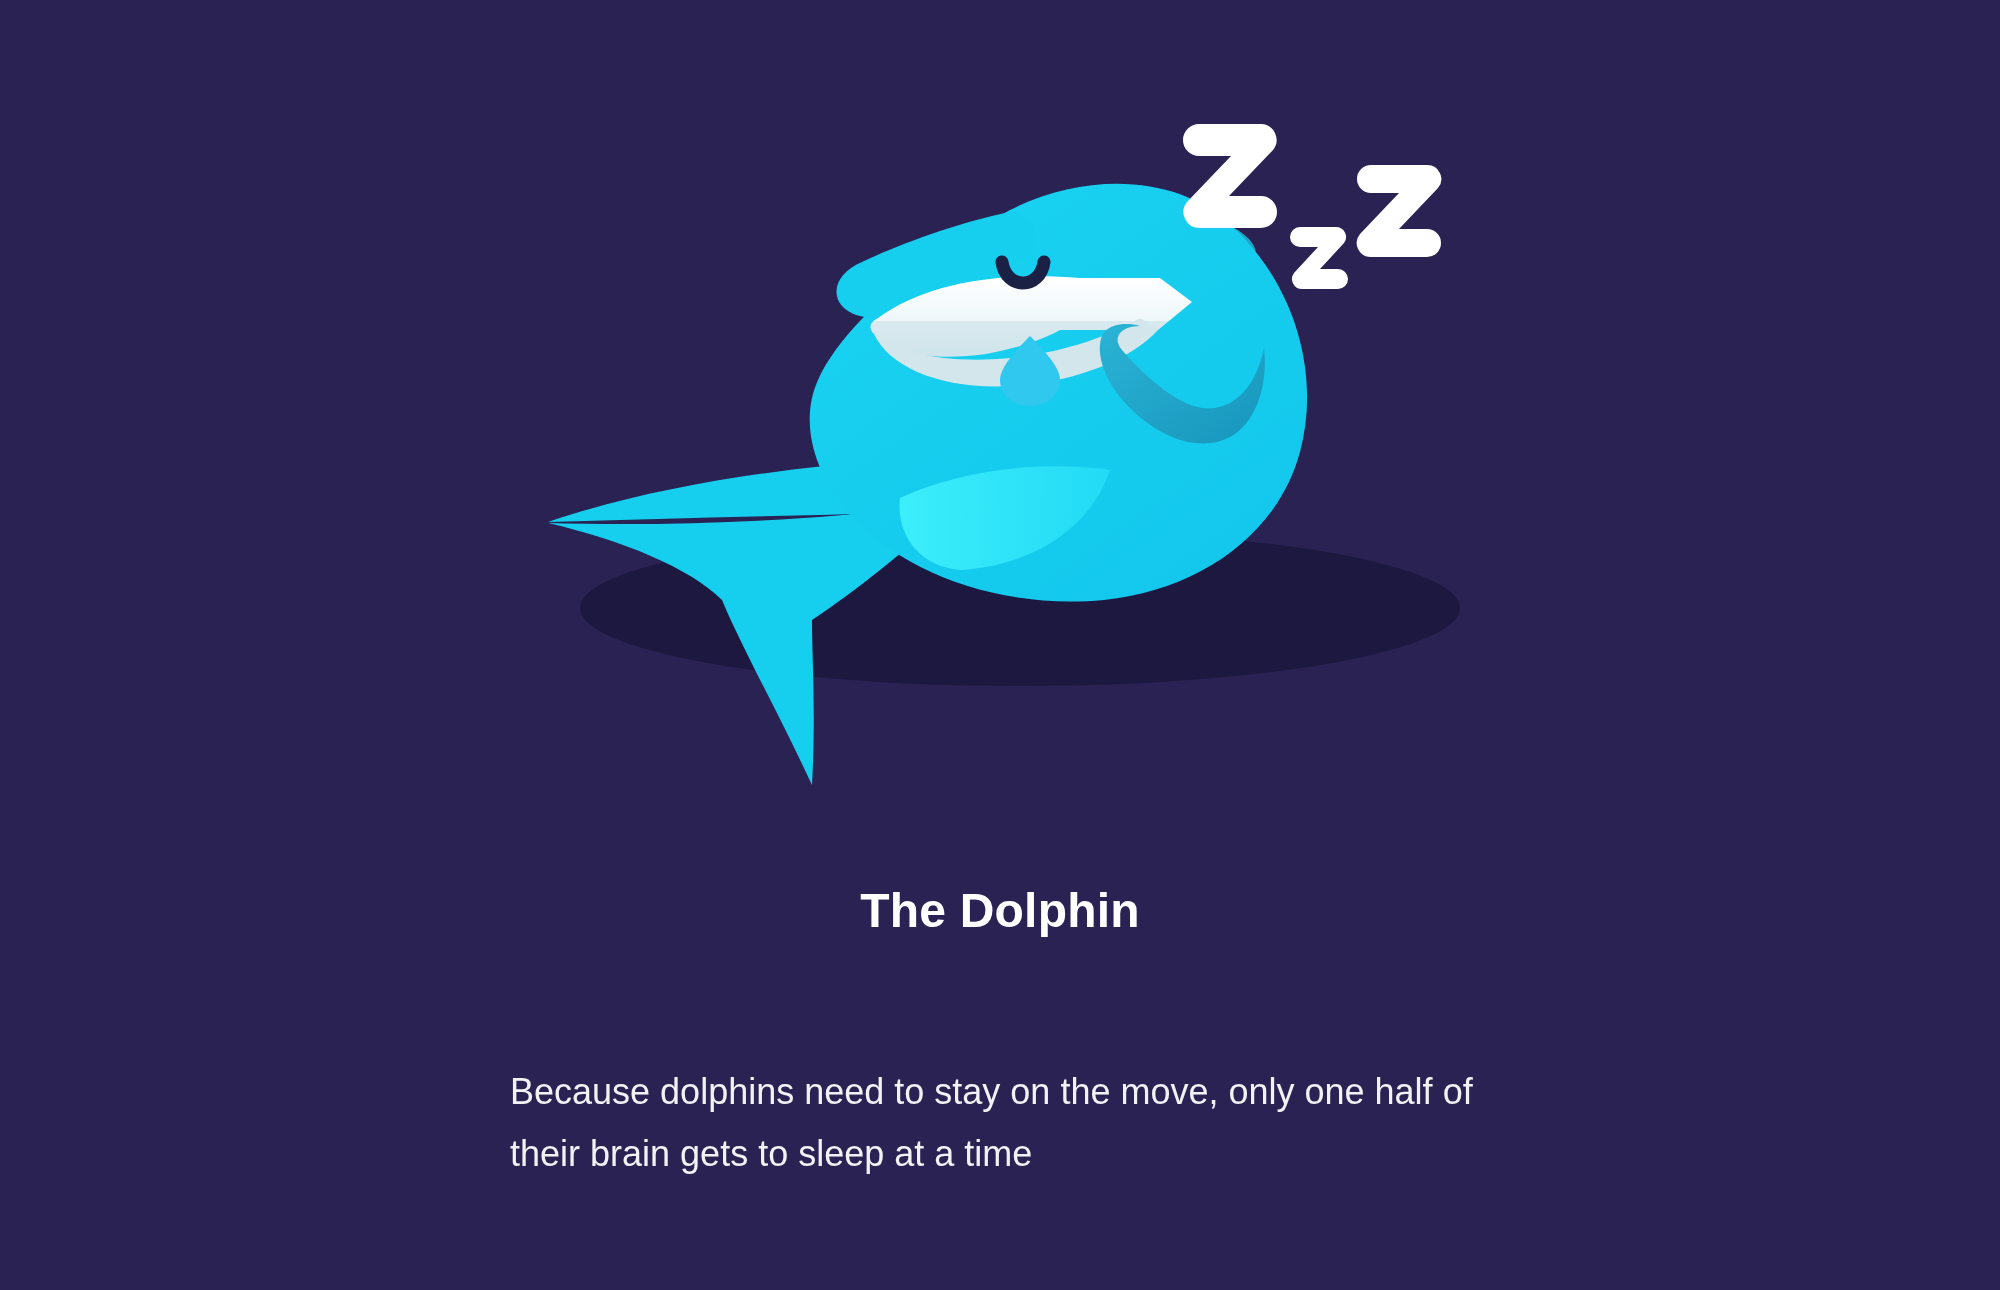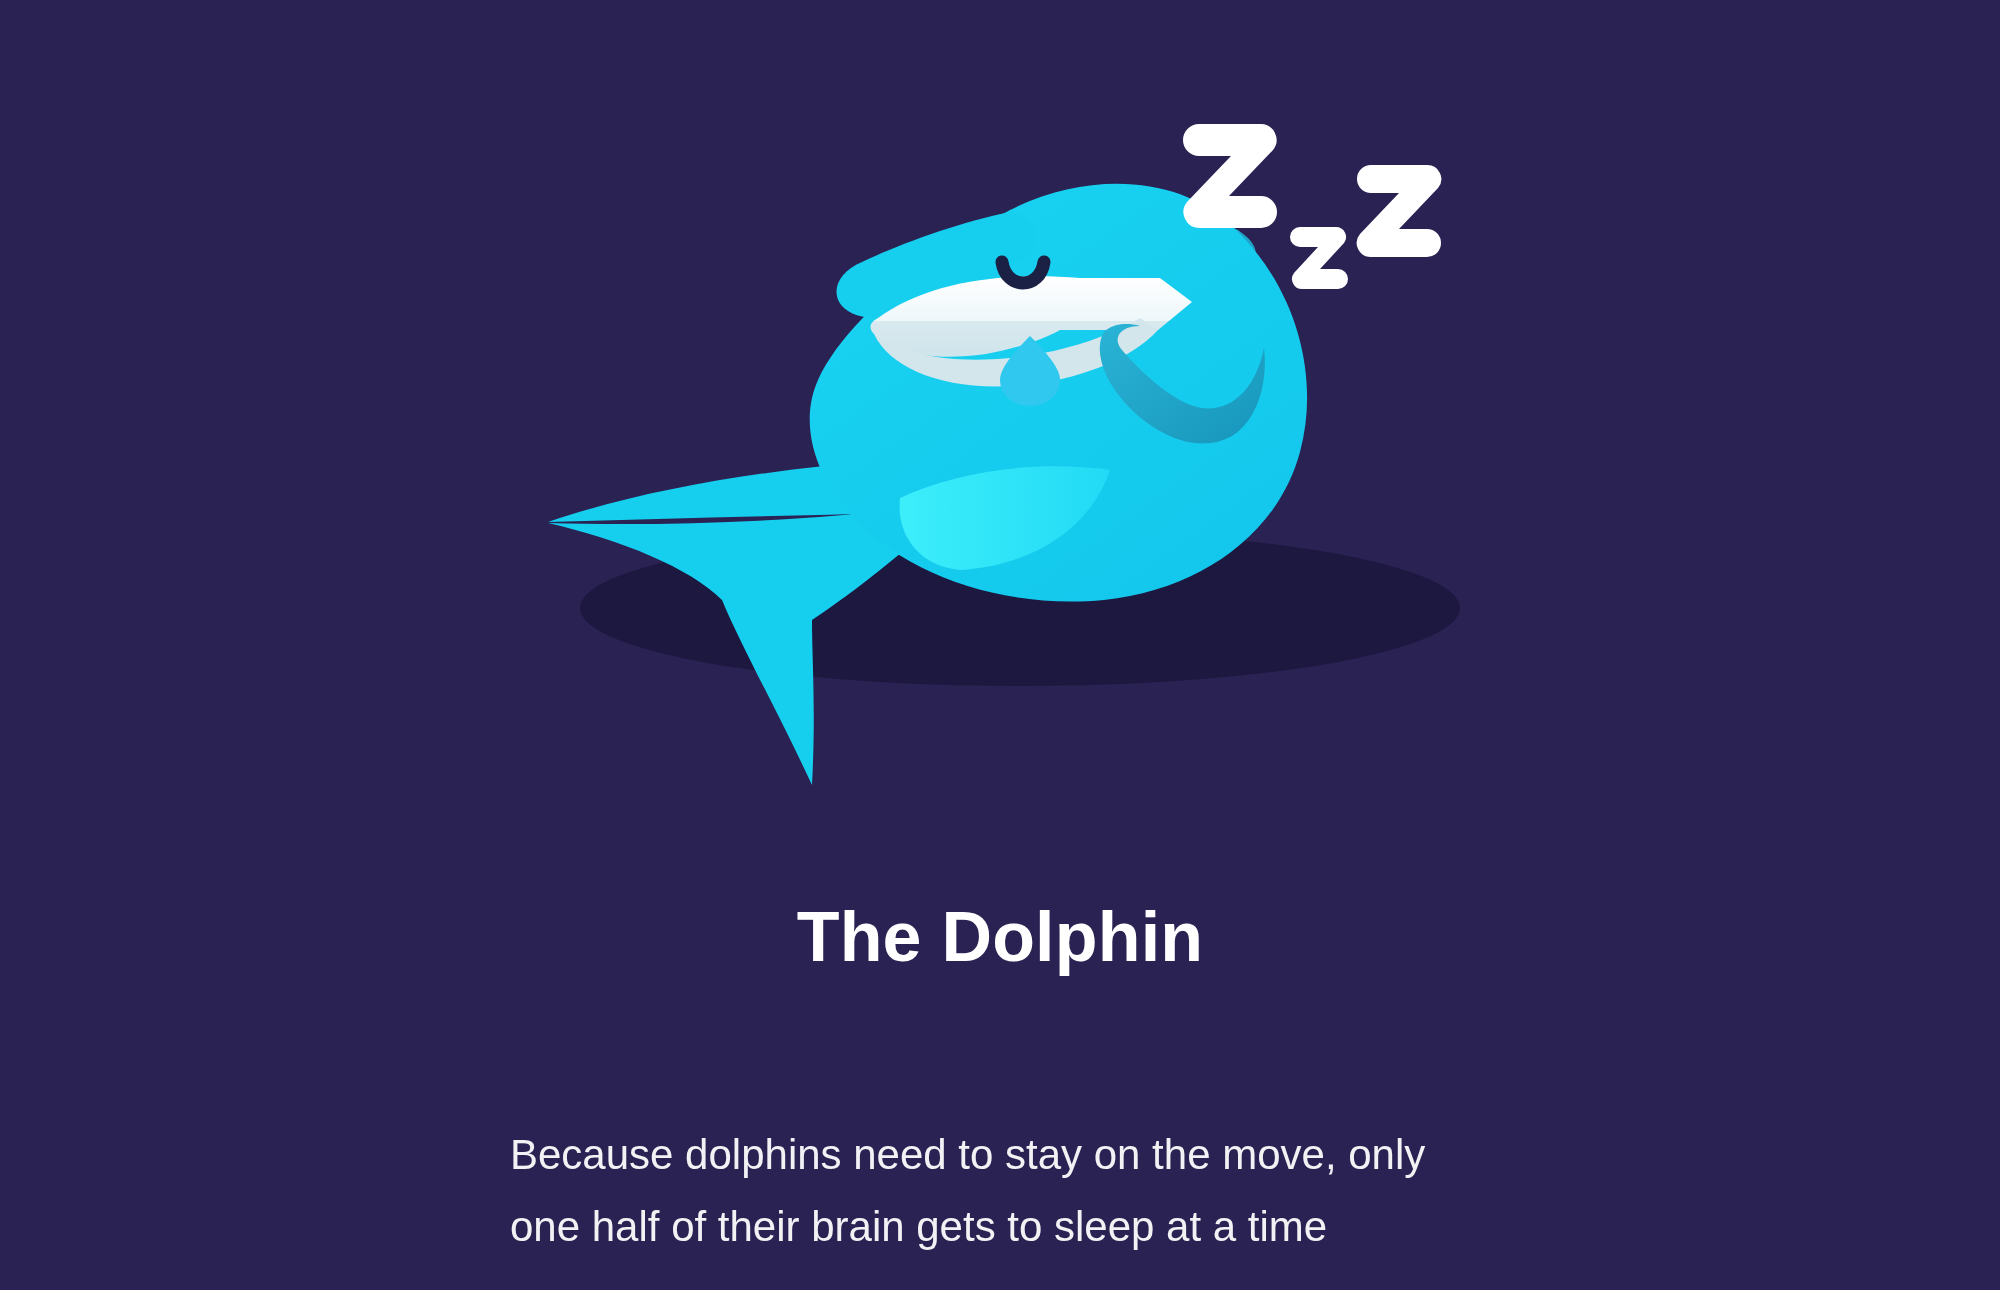--- a/index.html
+++ b/index.html
@@ -48,7 +48,7 @@
   #page-title {
     display: inline-block;
     color: #ffffff;
-    font-size: 70px;
+    font-size: 48px;
     font-weight: bold;
     letter-spacing: 0.2px;
     line-height: 1.0;

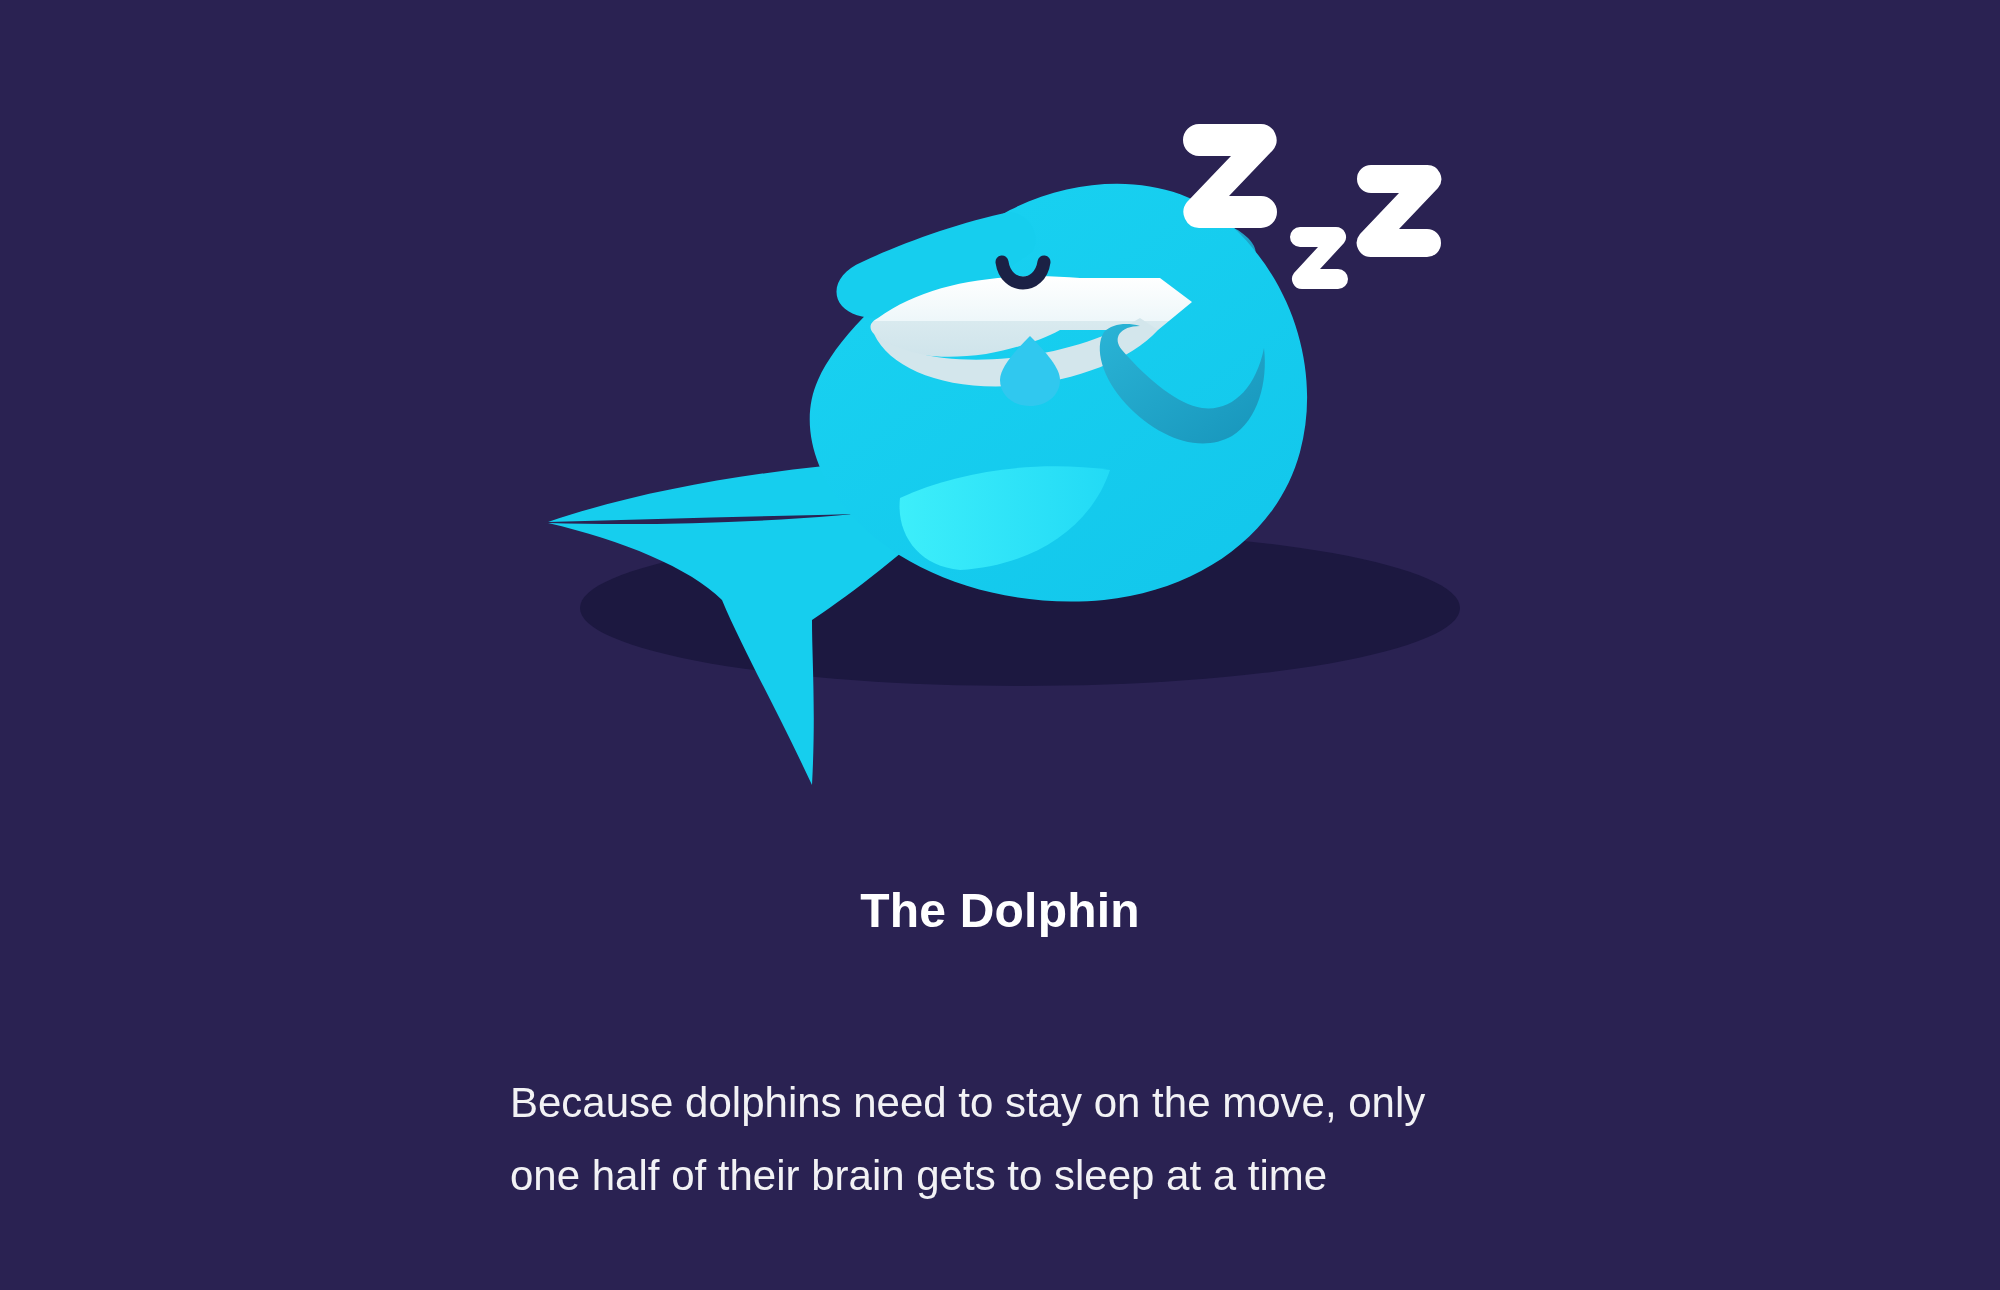--- a/index.html
+++ b/index.html
@@ -63,7 +63,7 @@
   #page-body {
     width: 980px;
     color: #f2f2f5;
-    font-size: 42px;
+    font-size: 36px;
     font-weight: normal;
     line-height: 1.72;
     text-align: left;

